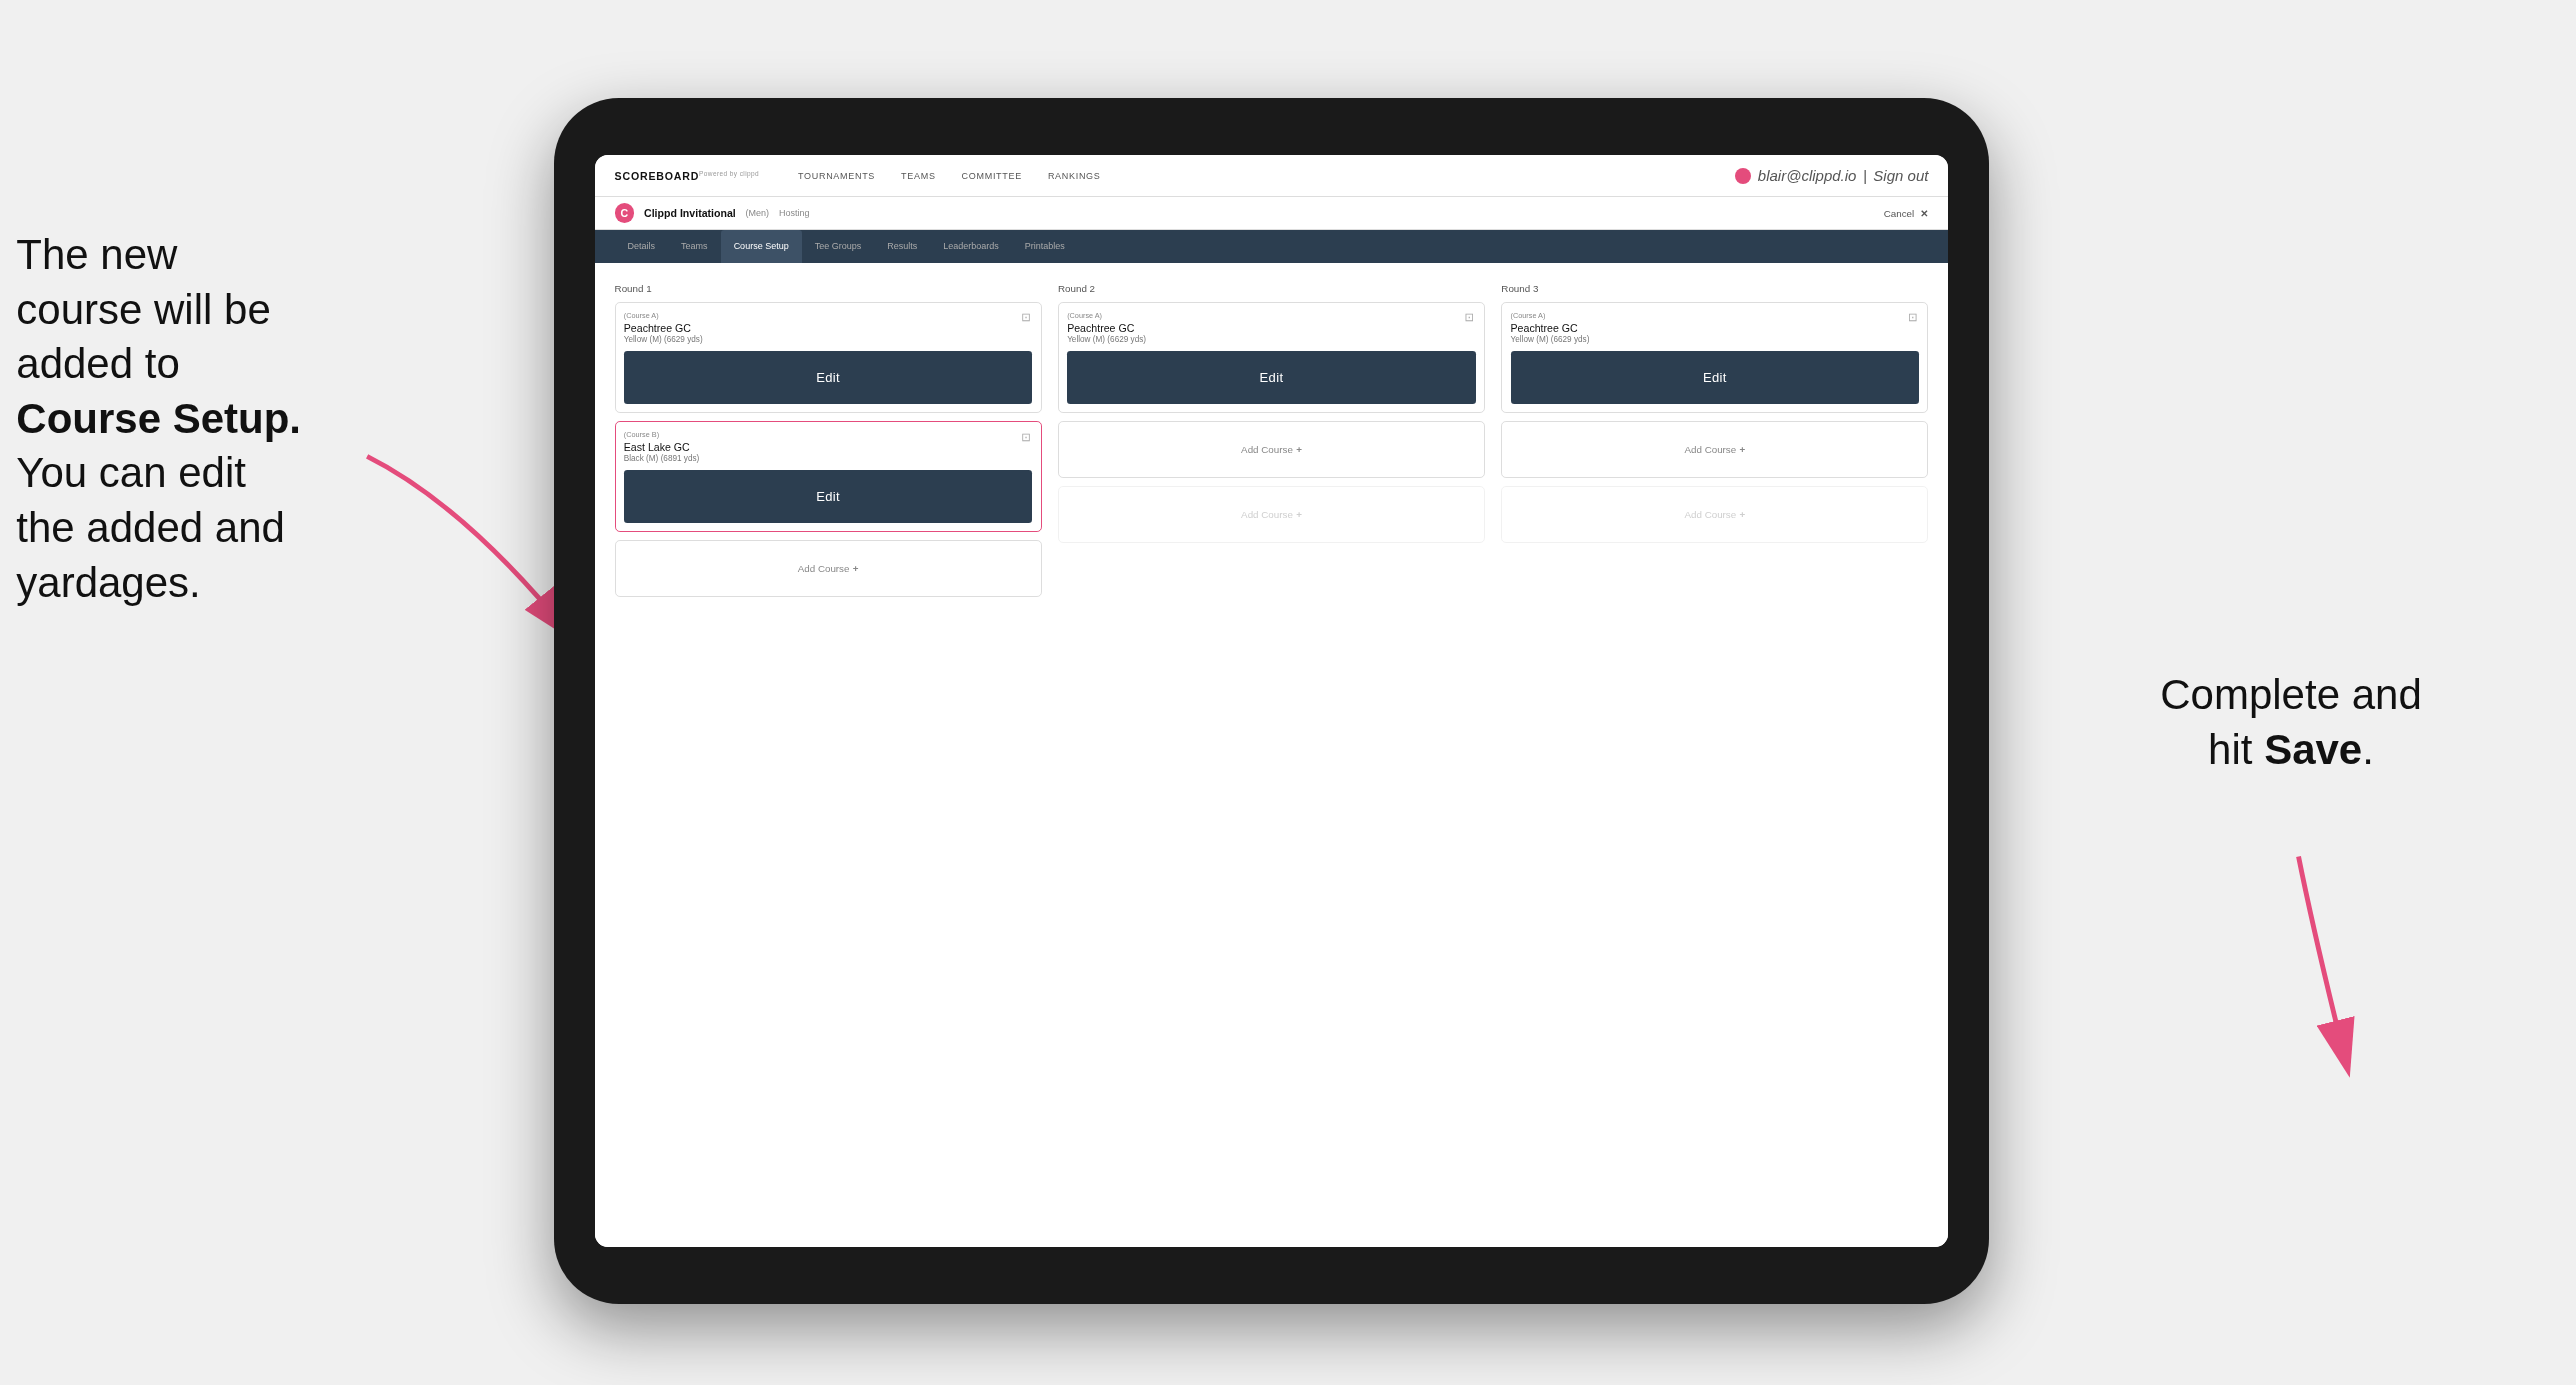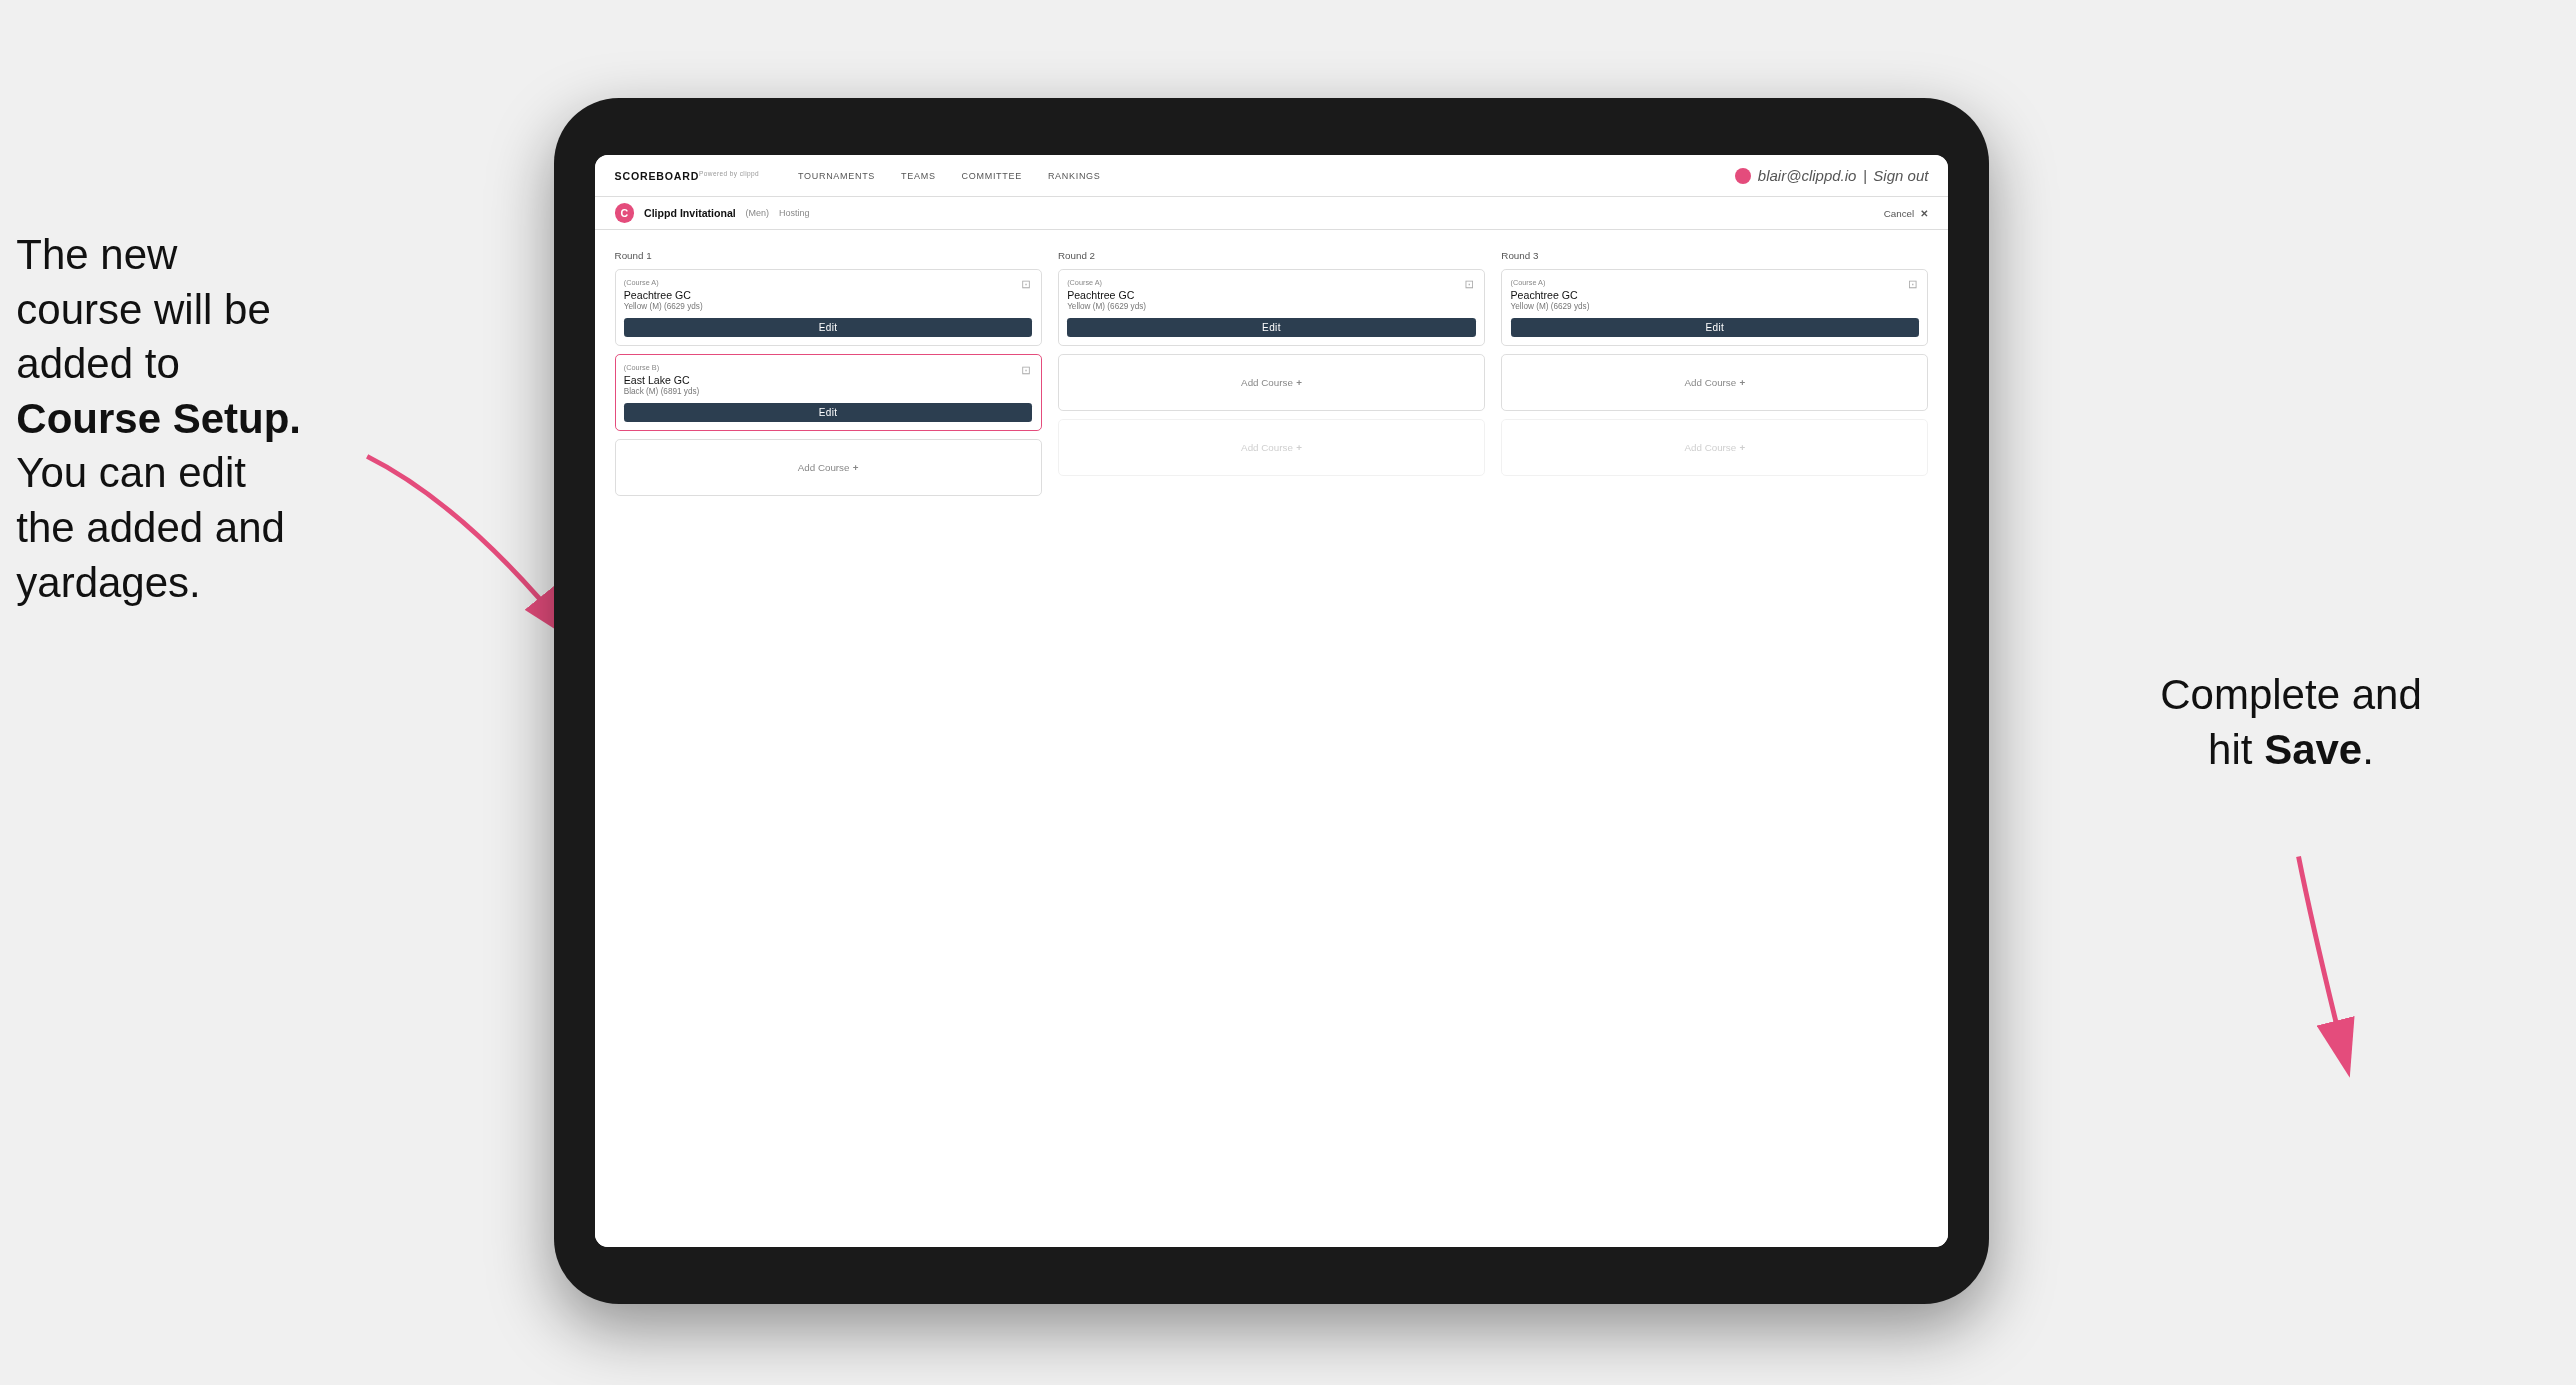--- a/index.html
+++ b/index.html
@@ -387,6 +387,15 @@
       </div>
     </div>
 
+    <div class="sub-tabs">
+      <div class="sub-tab">Details</div>
+      <div class="sub-tab">Teams</div>
+      <div class="sub-tab active">Course Setup</div>
+      <div class="sub-tab">Tee Groups</div>
+      <div class="sub-tab">Results</div>
+      <div class="sub-tab">Leaderboards</div>
+      <div class="sub-tab">Printables</div>
+    </div>
 
     <div class="main-content">
       <div class="rounds-container">

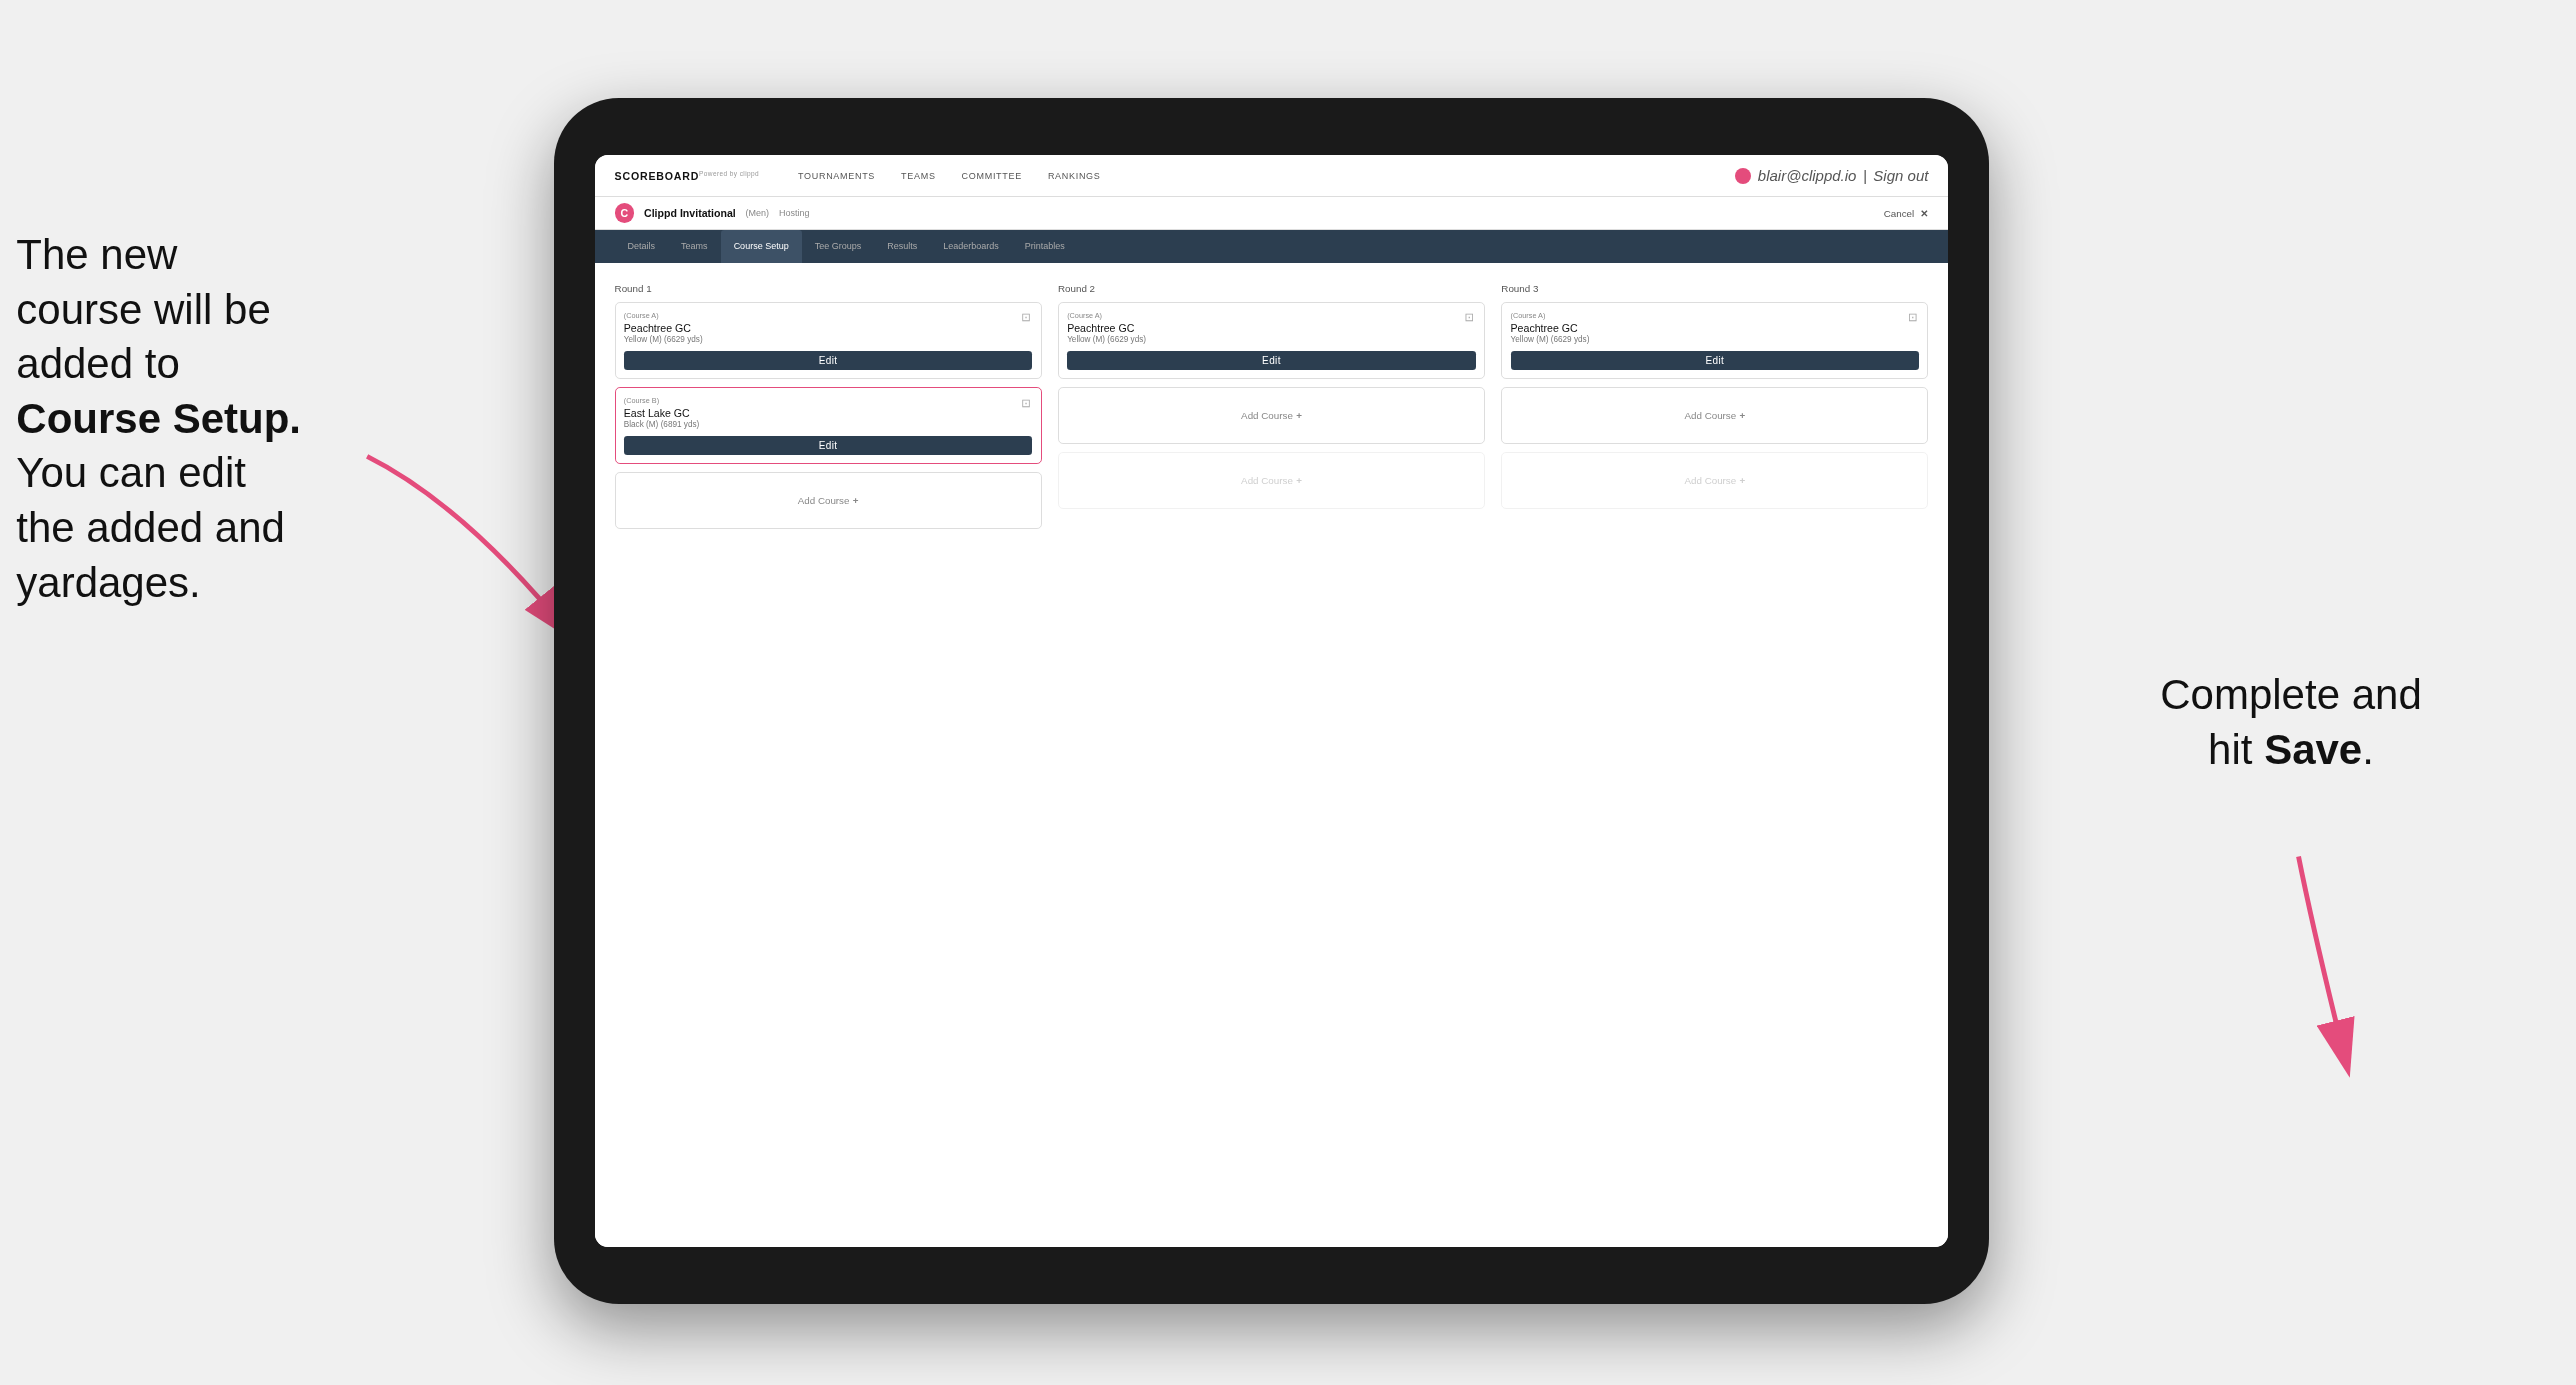--- a/index.html
+++ b/index.html
@@ -252,8 +252,8 @@
       color: #fff;
       border: none;
       border-radius: 3.3px;
-      padding: 4px;
-      font-size: 10px;
+      padding: 19px;
+      font-size: 13px;
       cursor: pointer;
       font-weight: 500;
       letter-spacing: 0.4px;

